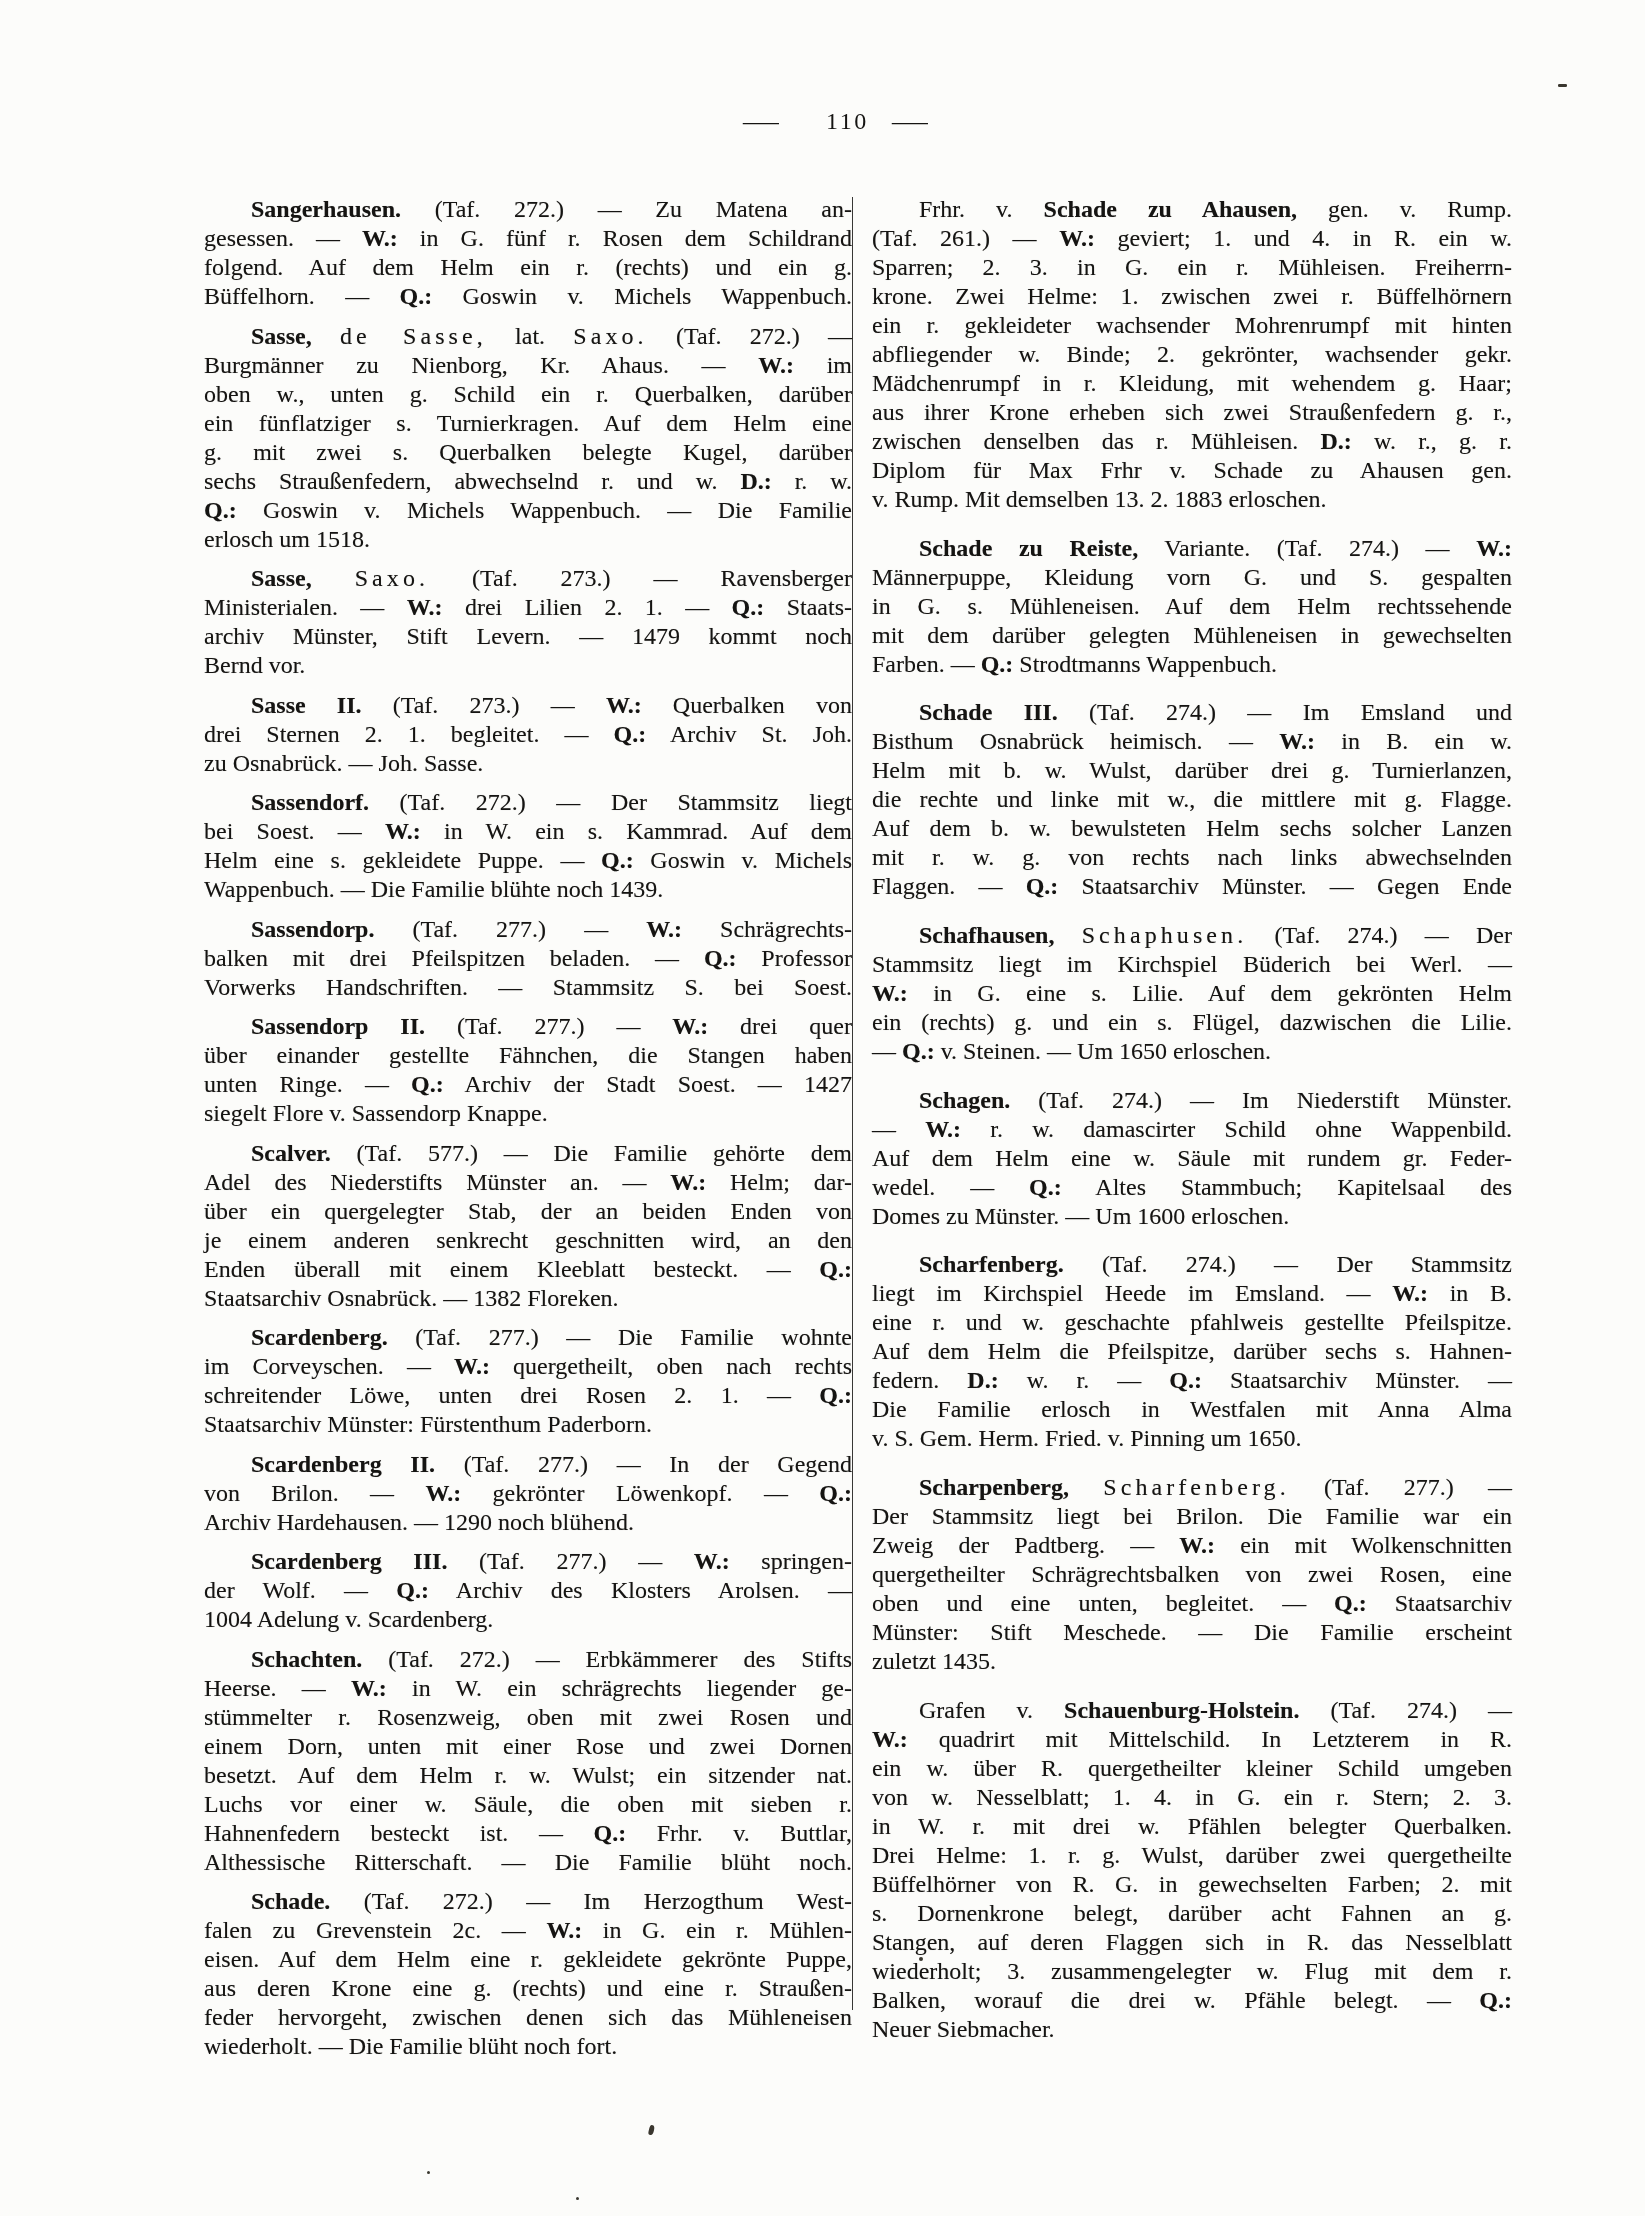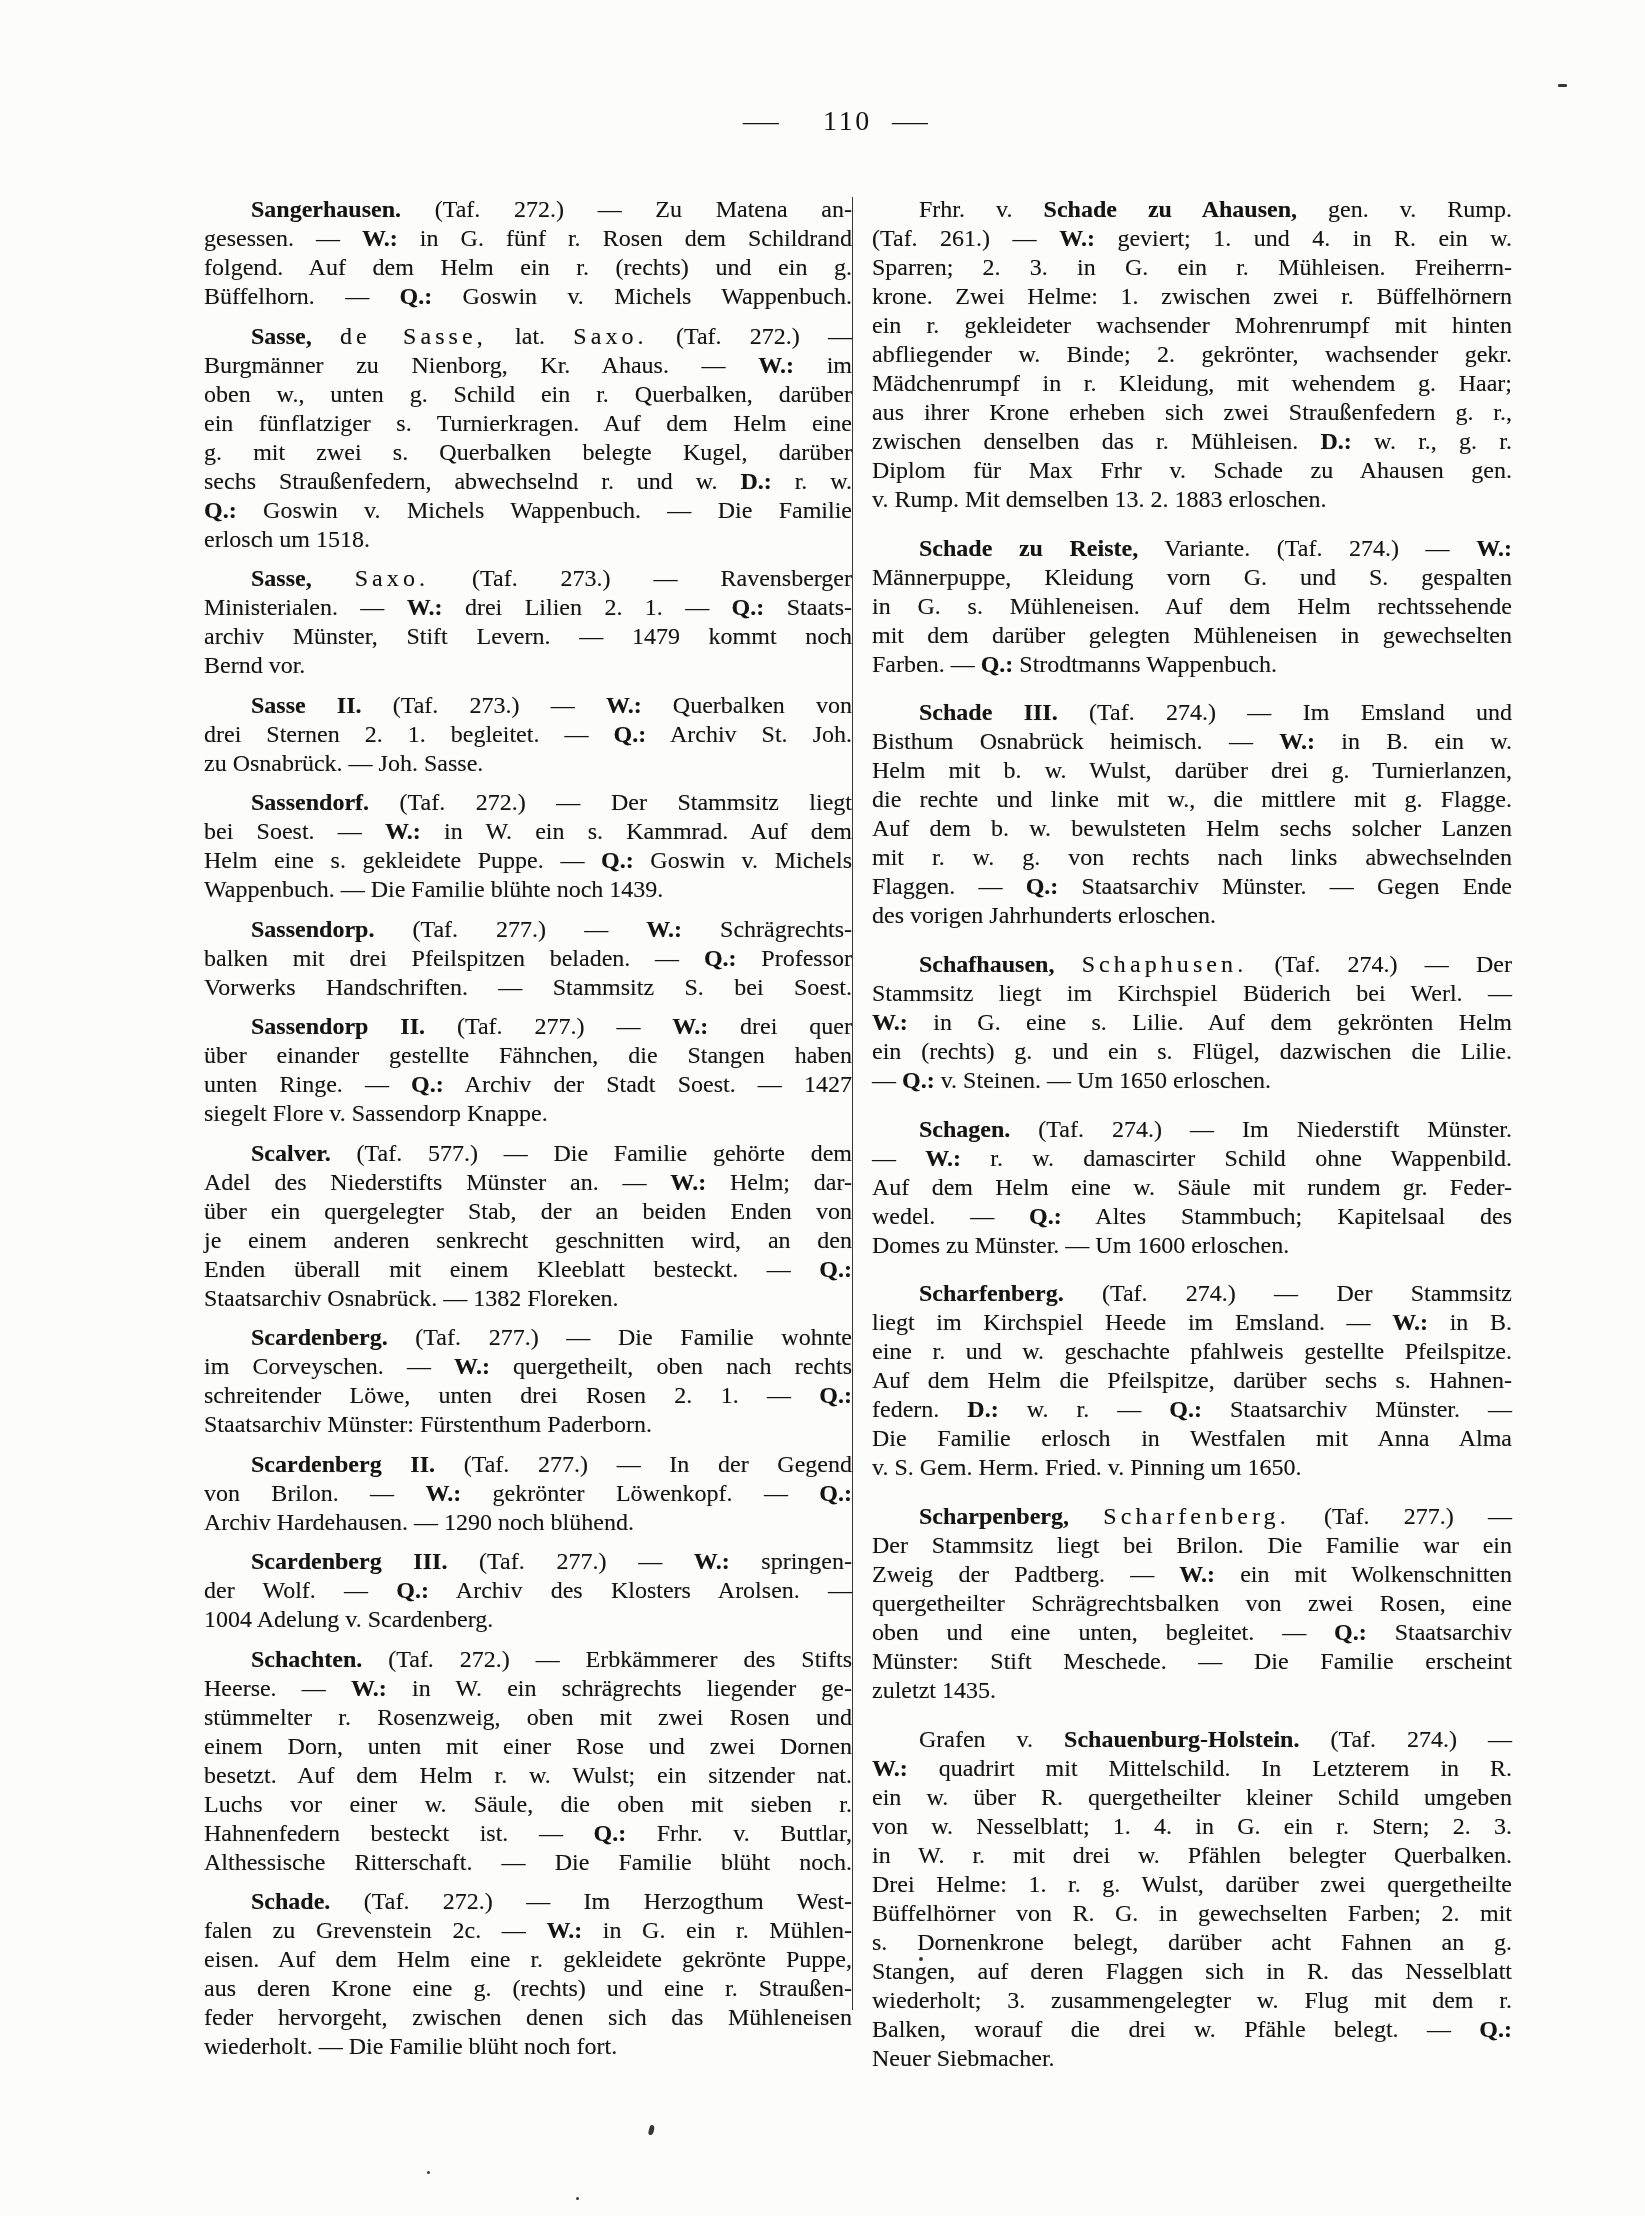--- a/index.html
+++ b/index.html
@@ -24,7 +24,7 @@
     color:var(--ink);
   }
   .page-header .dash{letter-spacing:0;transform:scaleX(1.3);}
-  .page-header .num{font-size:28px;letter-spacing:2.6px;margin-left:24px;}
+  .page-header .num{font-size:24px;letter-spacing:2.6px;margin-left:24px;}
   .col{
     position:absolute;top:195px;
     text-align:justify;

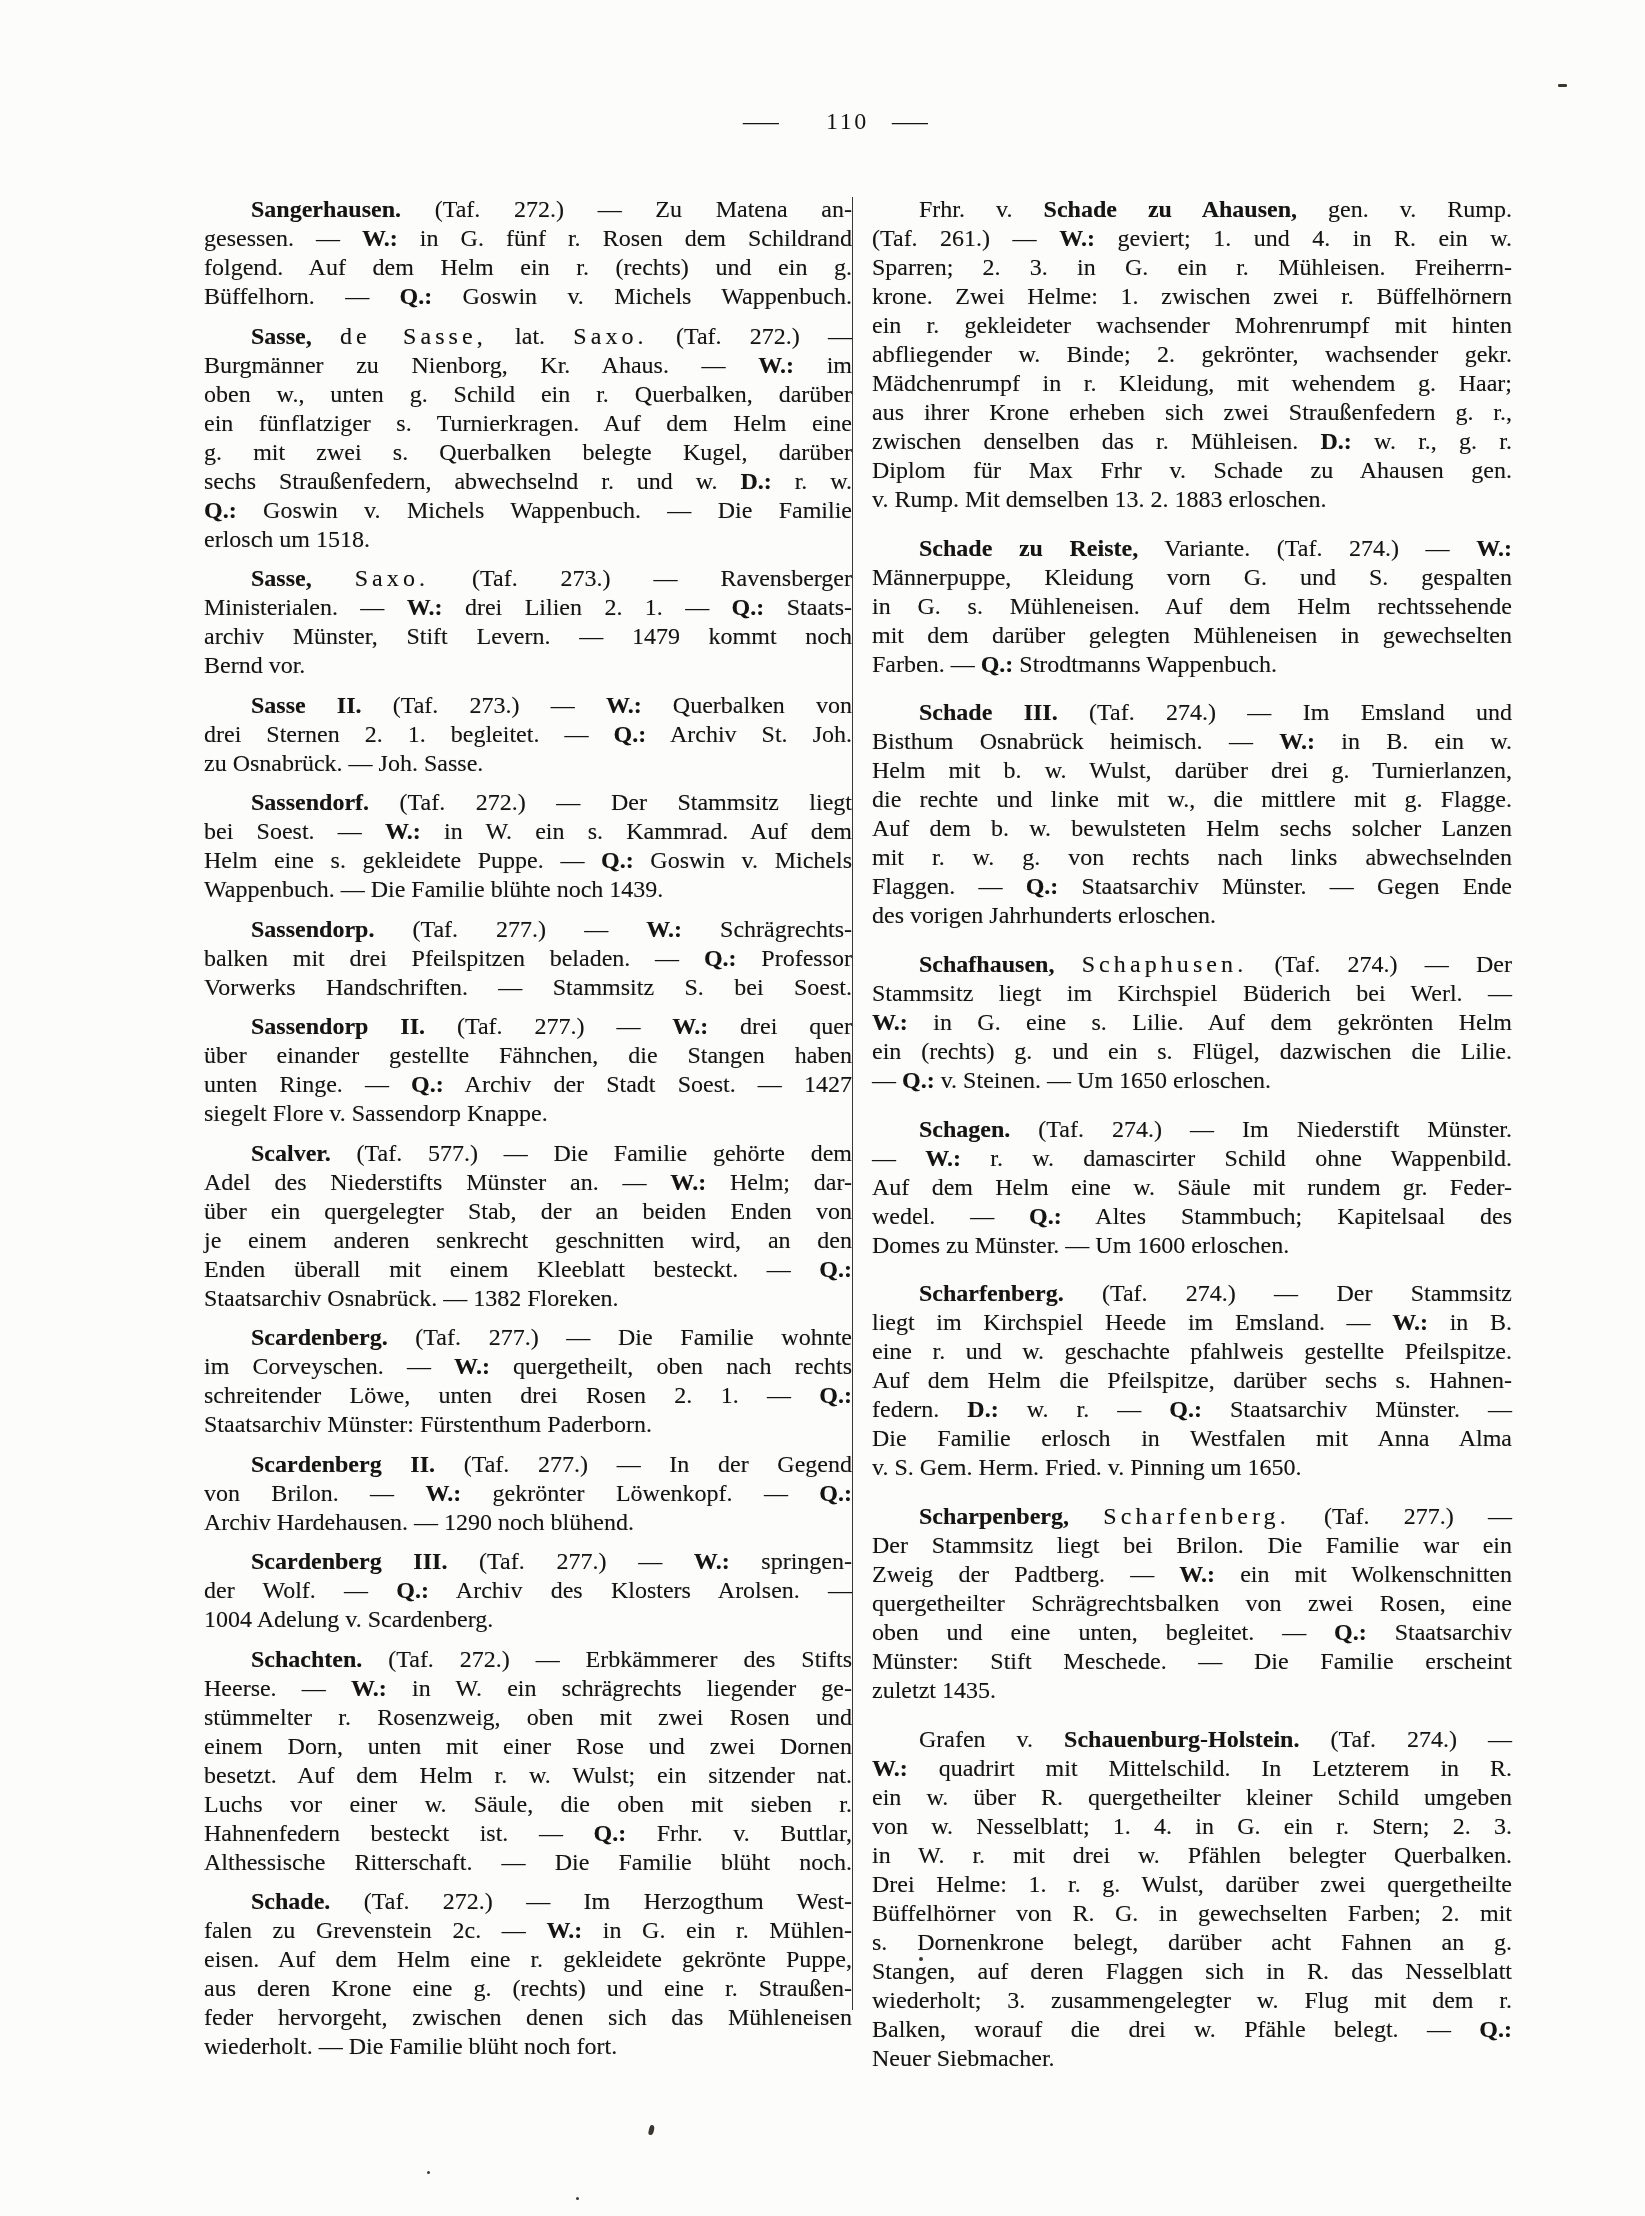--- a/index.html
+++ b/index.html
@@ -190,7 +190,6 @@
         <div class="line"><span>Auf dem b. w. bewulsteten Helm sechs solcher Lanzen</span></div>
         <div class="line"><span>mit r. w. g. von rechts nach links abwechselnden</span></div>
         <div class="line"><span>Flaggen. — </span><span class="b">Q.:</span><span> Staatsarchiv Münster. — Gegen Ende</span></div>
-        <div class="line last"><span>des vorigen Jahrhunderts erloschen.</span></div>
       </div>
       <div class="entry">
         <div class="line first"><span class="b">Schafhausen,</span><span> </span><span class="sp">Schaphusen.</span><span> (Taf. 274.) — Der</span></div>

